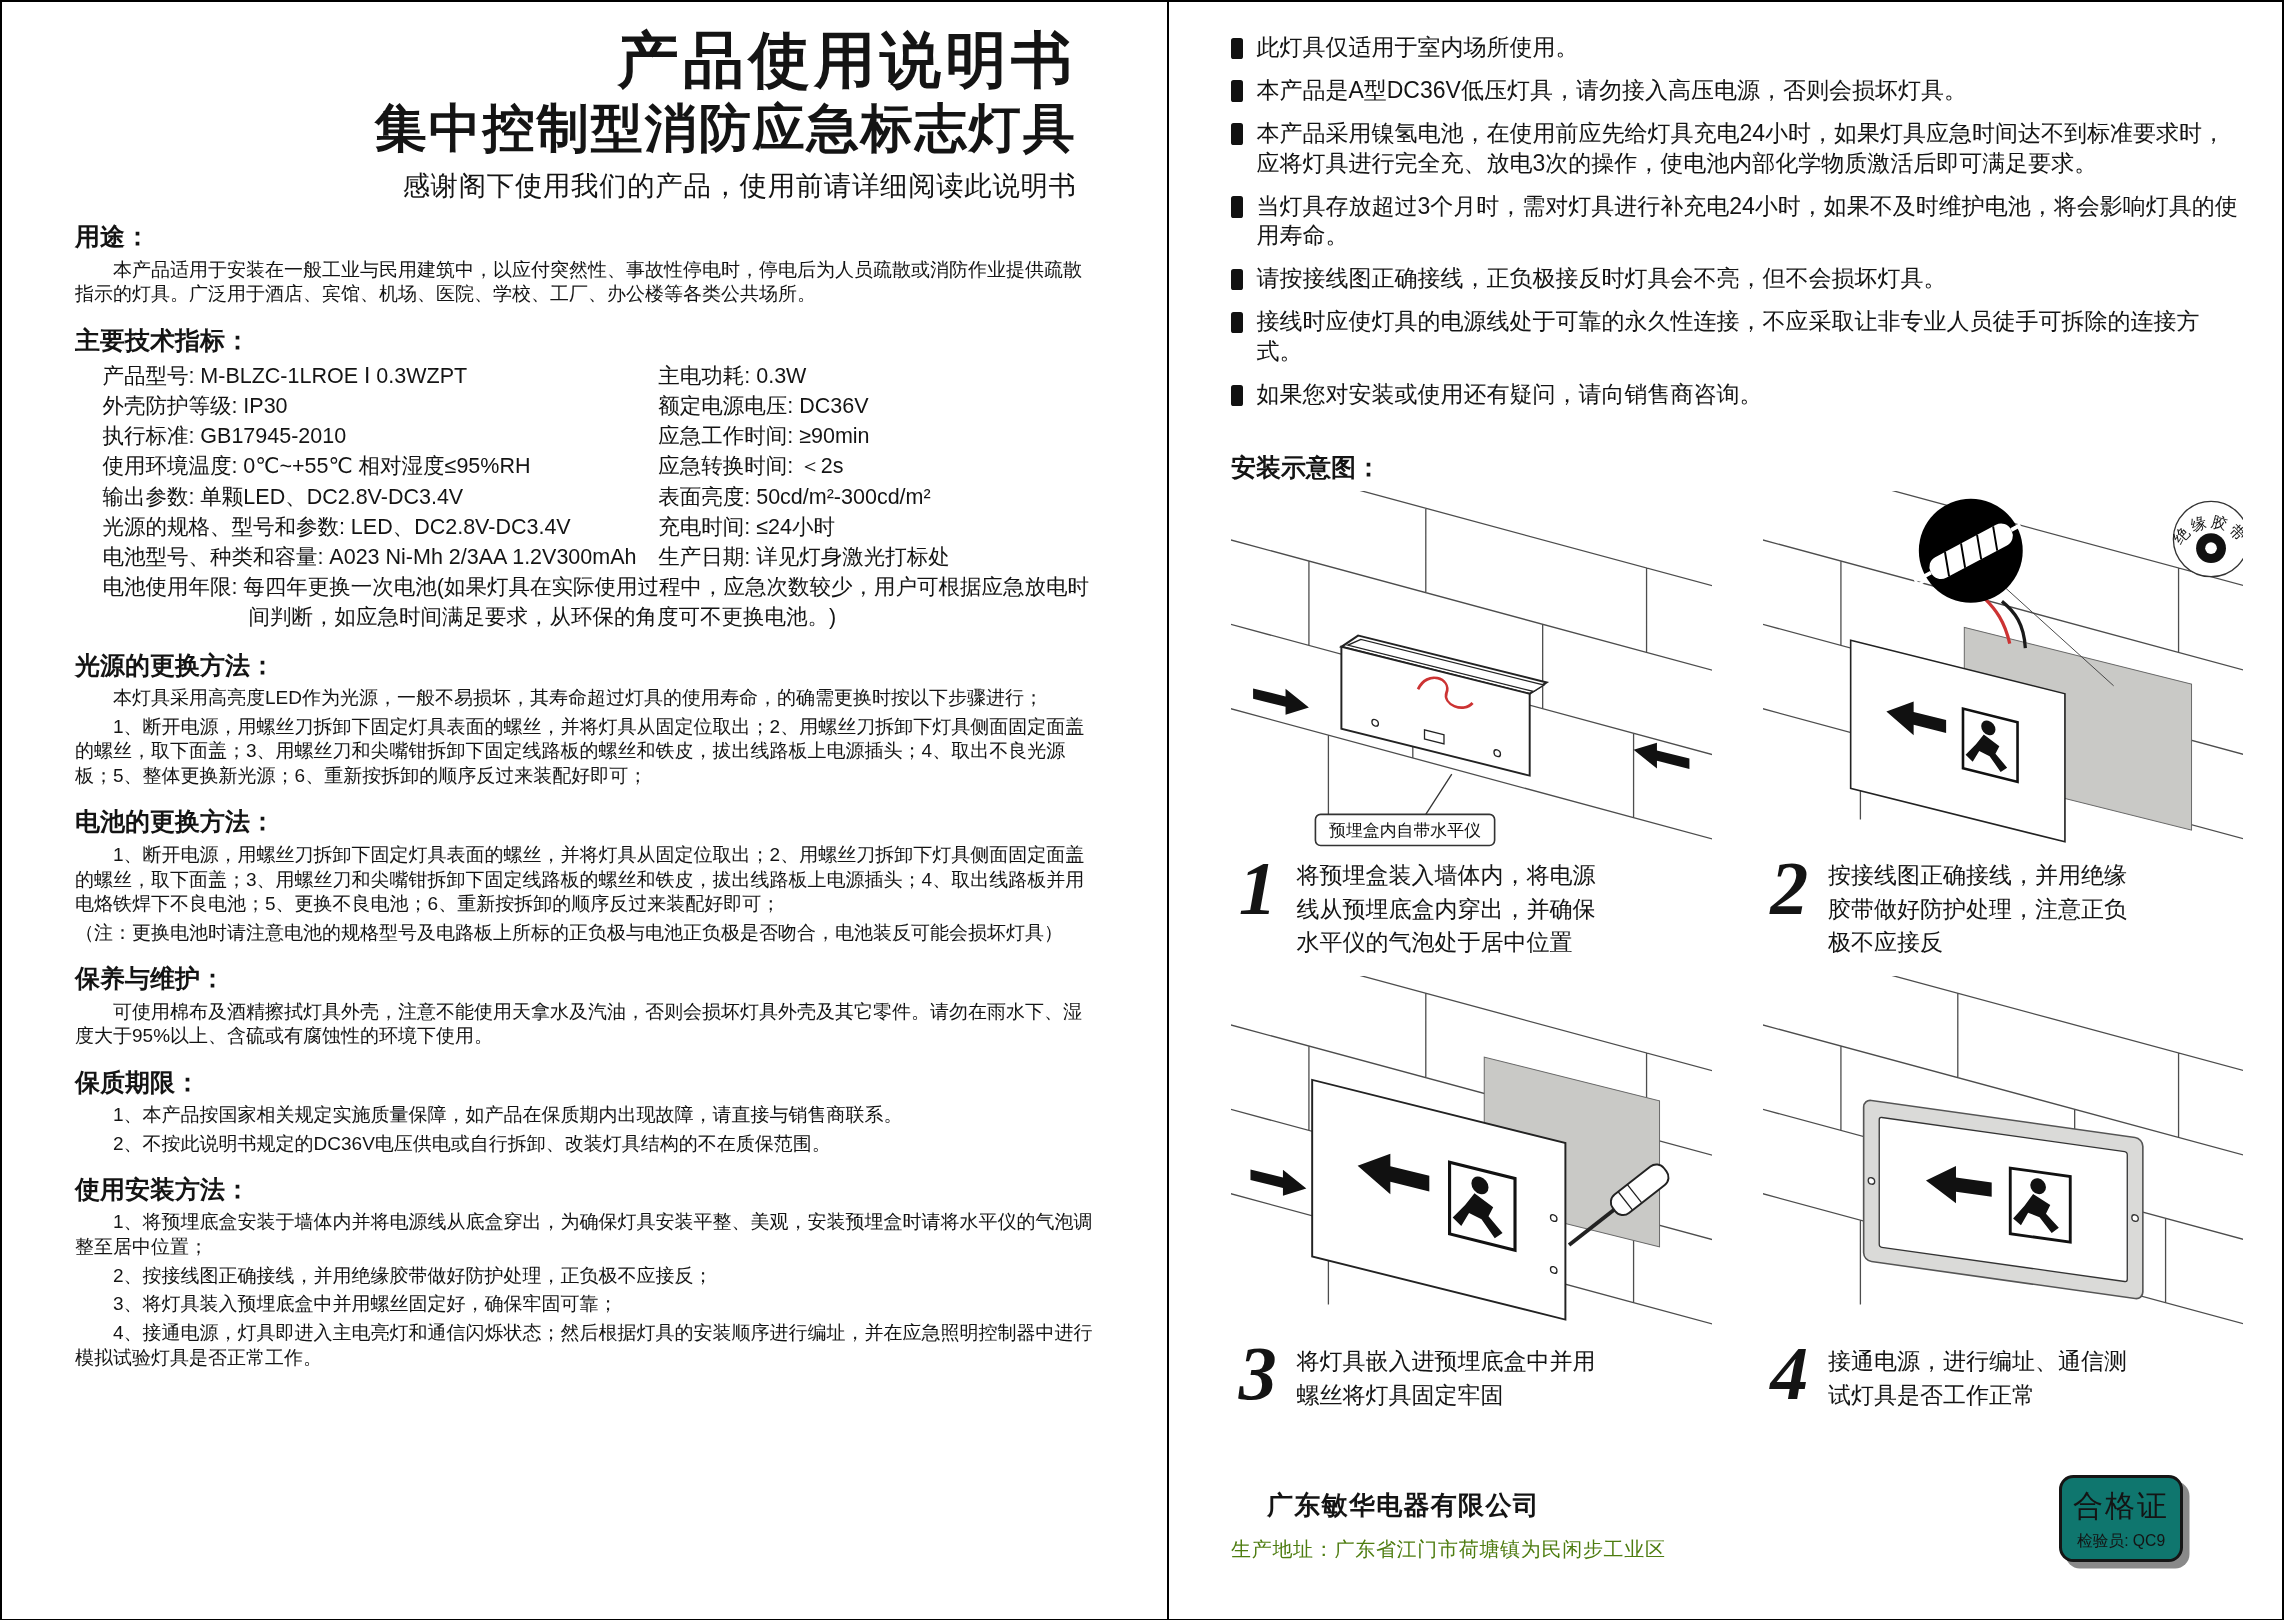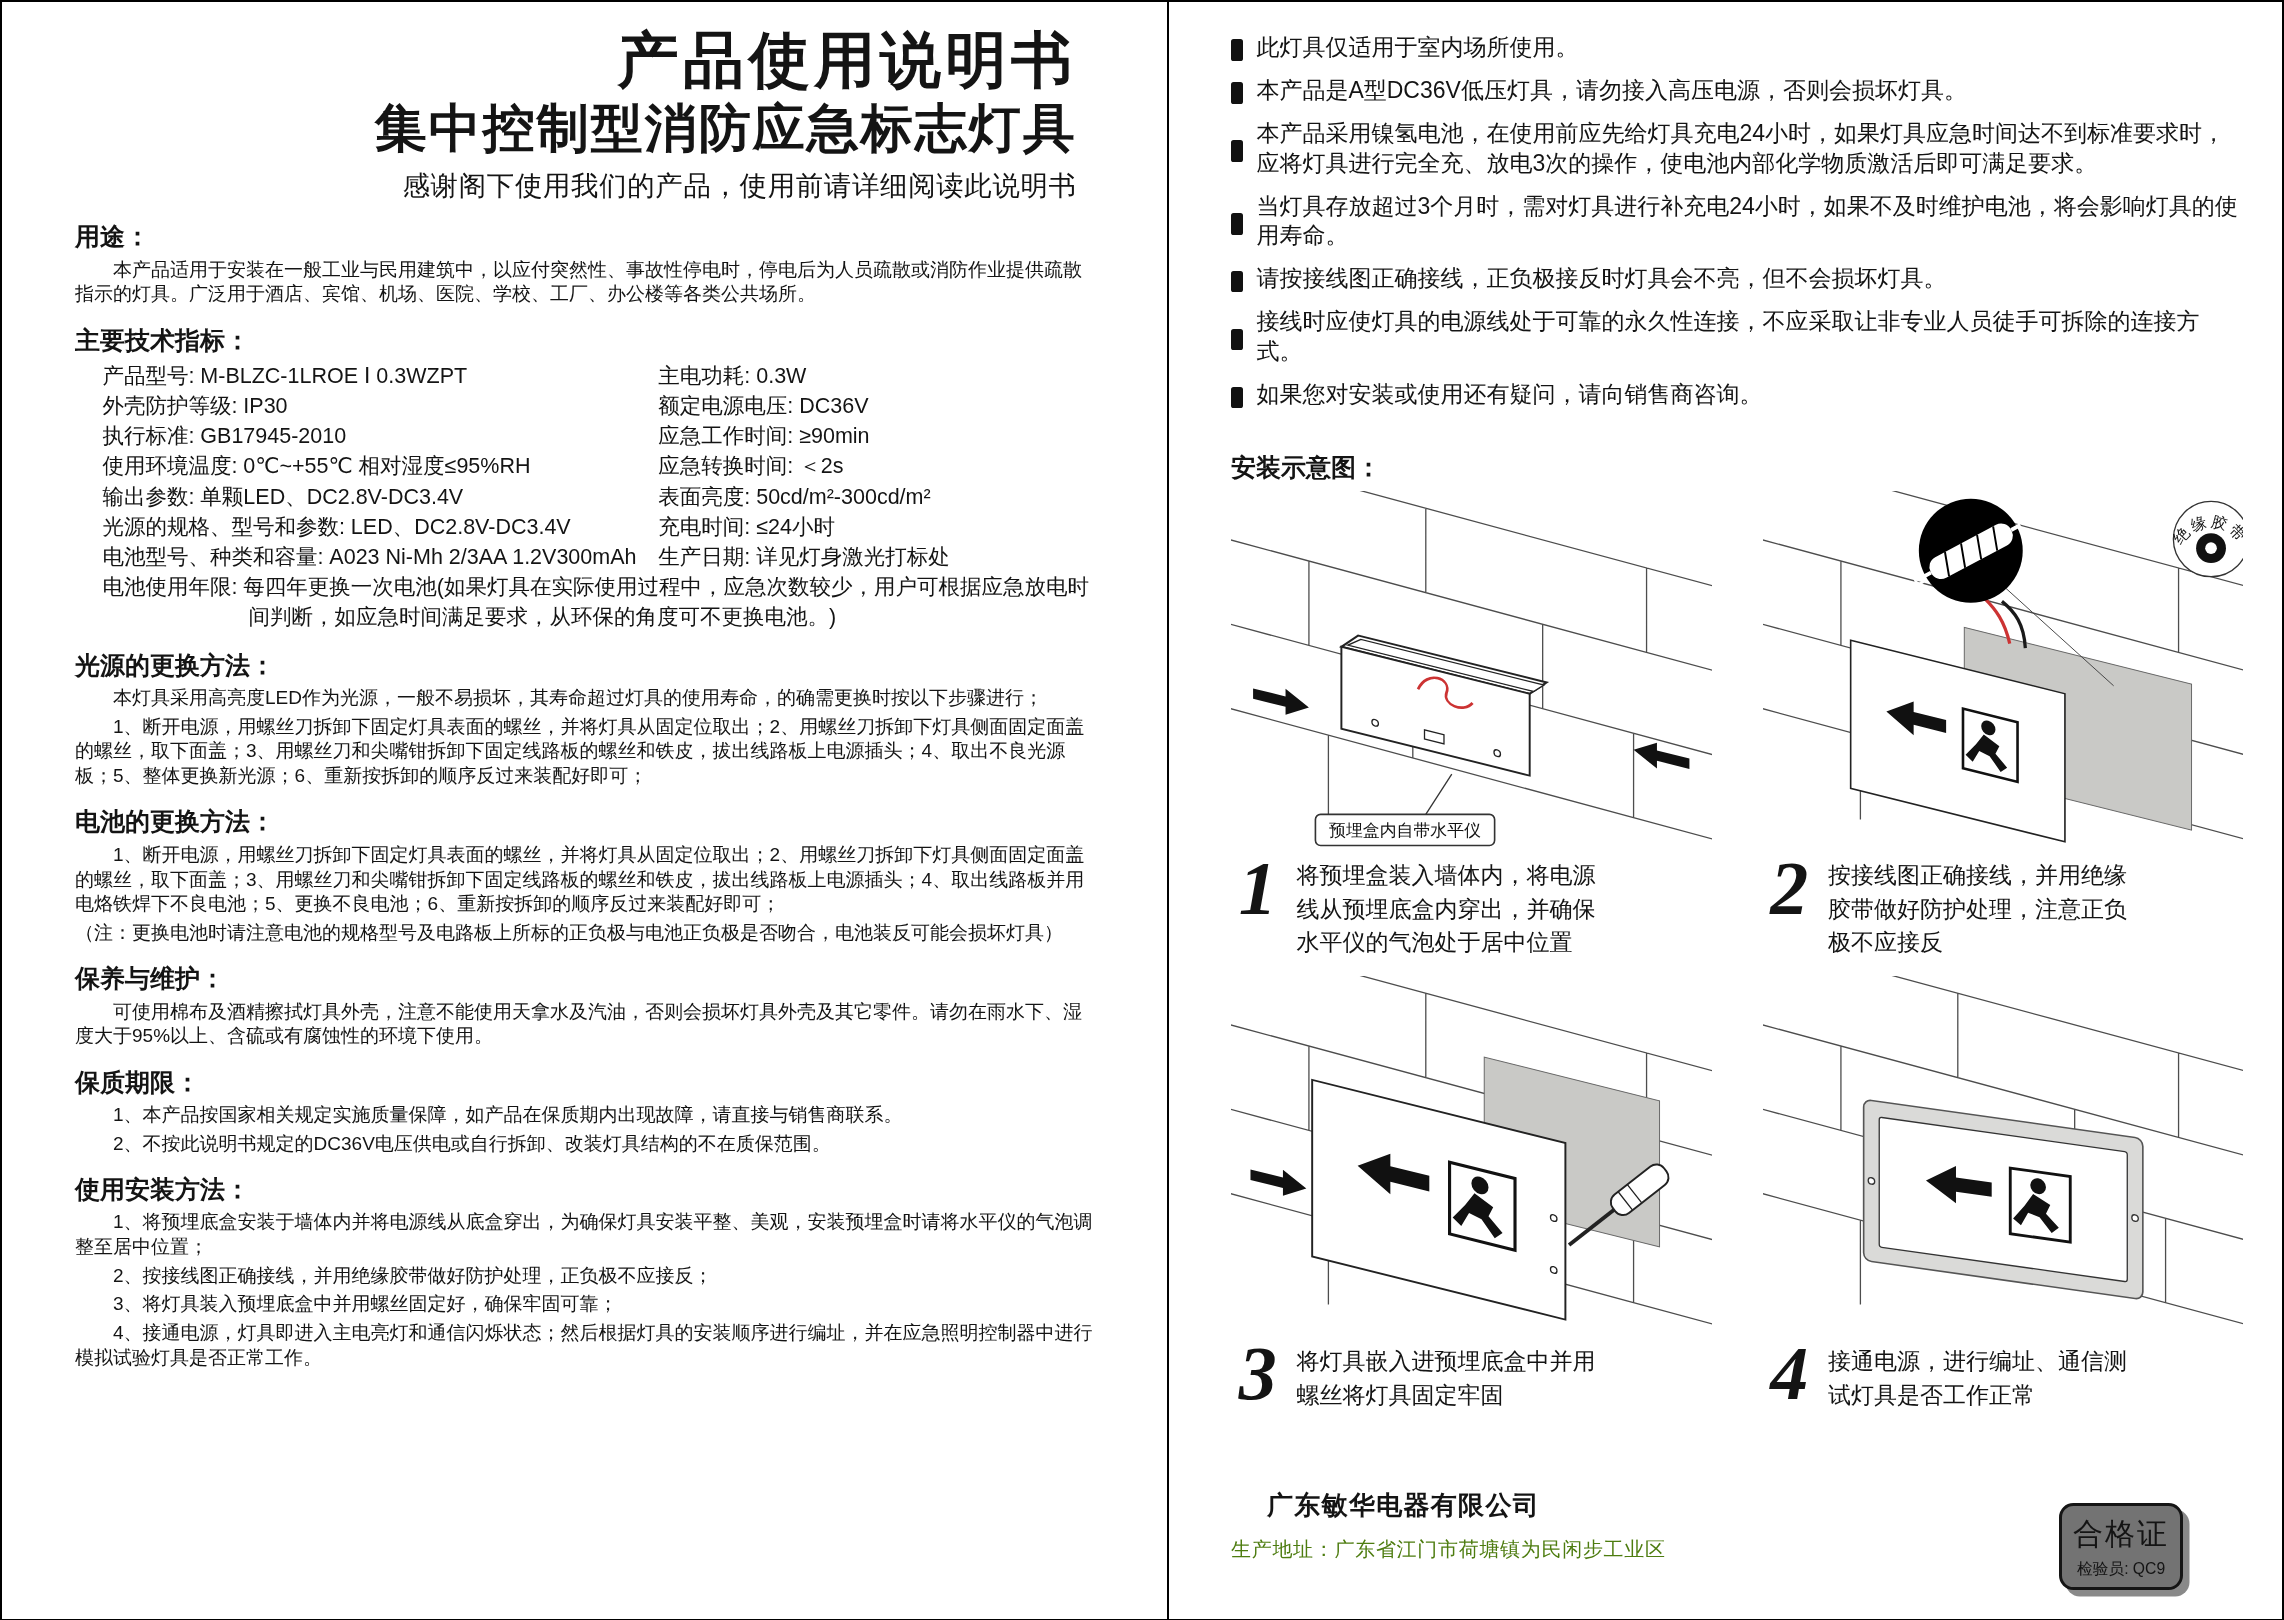--- a/index.html
+++ b/index.html
@@ -26,7 +26,7 @@
   .specs { font-size:21.5px; line-height:1.4; padding-left:27.4px; }
   .spec-row { display:grid; grid-template-columns:56% 44%; }
   .spec-batt { padding-left:6.8em; text-indent:-6.8em; }
-  .bullet-row { display:flex; align-items:center; font-size:23px; line-height:1.3; margin:0 0 13px; }
+  .bullet-row { display:flex; align-items:flex-start; font-size:23px; line-height:1.3; margin:0 0 13px; }
   .bullet-row .btext { flex:1; }
   .sq { flex:none; display:inline-block; width:12.4px; height:21.5px; background:#111; border-radius:2.6px;
         margin:4.6px 13px 0 0; }

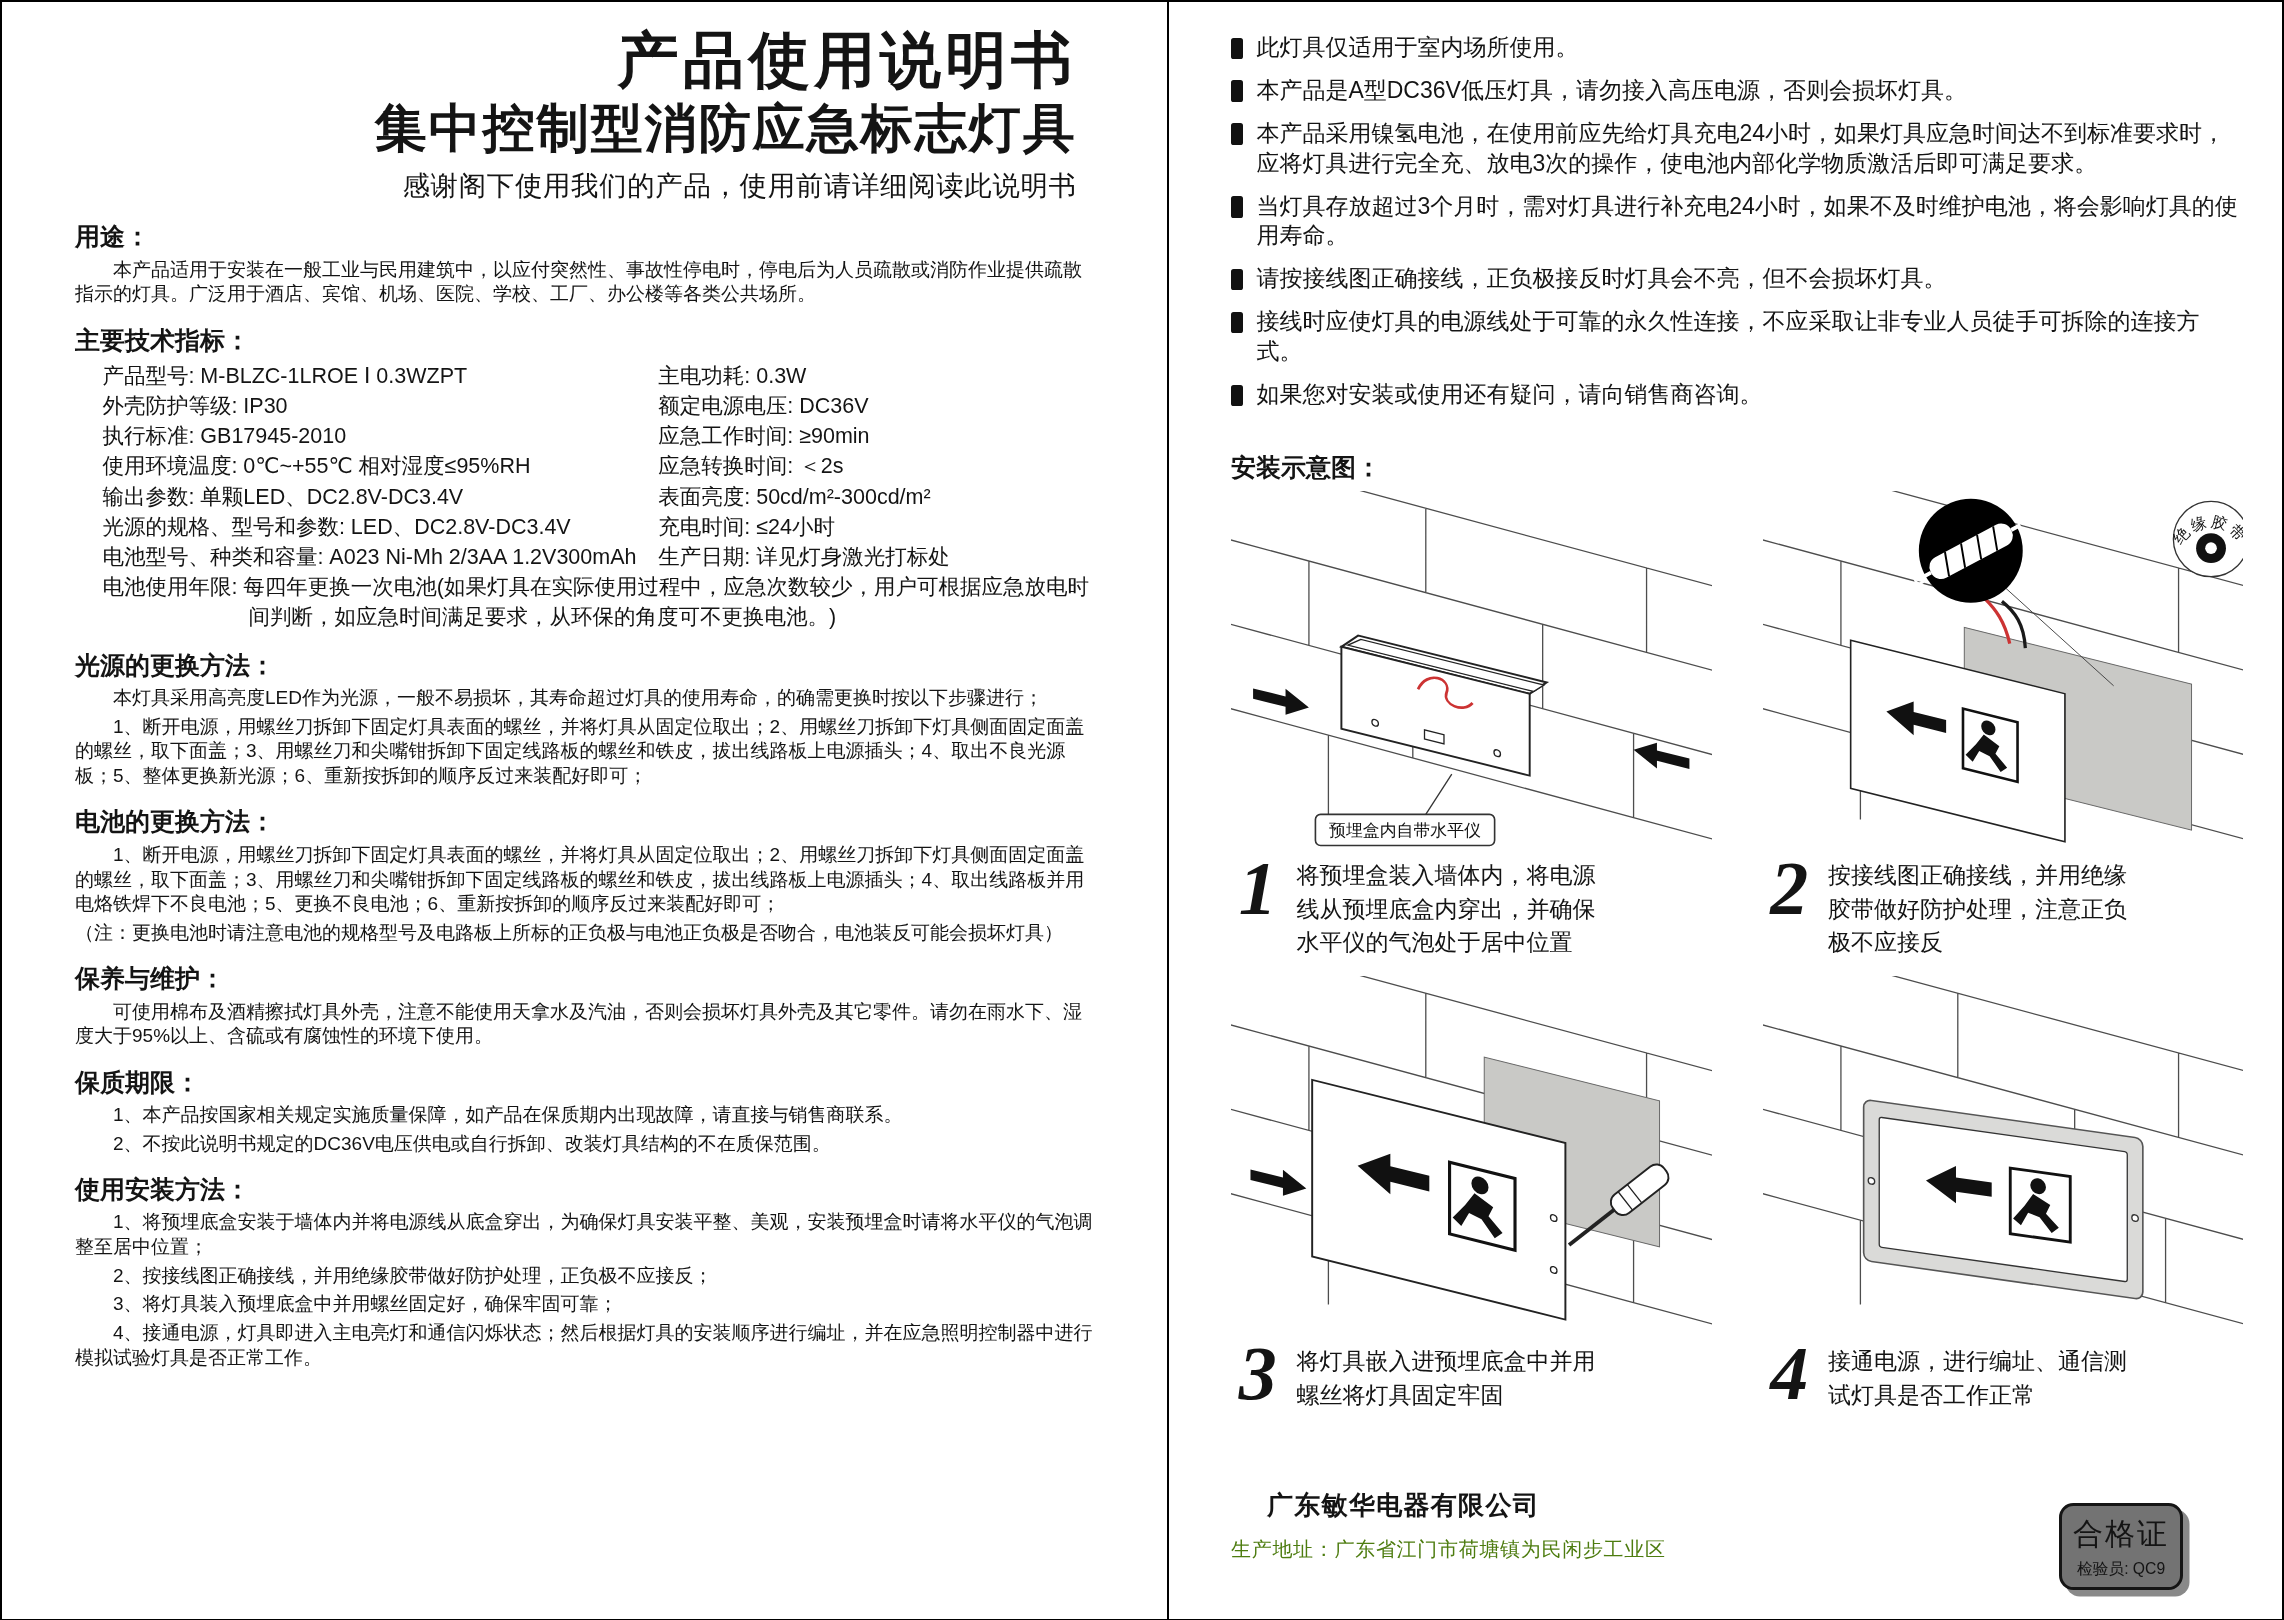--- a/index.html
+++ b/index.html
@@ -44,8 +44,8 @@
   .footer { margin-top:auto; position:relative; padding:6.5px 0 33px; }
   .company { font-size:26px; font-weight:bold; letter-spacing:1.3px;margin-left:36px; }
   .address { font-size:20px; color:#4d7c0f; margin-top:13px; letter-spacing:0.7px; }
-  .cert { position:absolute; right:60px; bottom:6px; width:110px; border:3.9px solid #151515;
-          border-radius:14.4px; background:#737373; text-align:center; padding:7.8px 3.9px 6.5px;
+  .cert { position:absolute; right:60px; bottom:34px; width:110px; border:3.9px solid #151515;
+          border-radius:14.4px; background:#0f766e; text-align:center; padding:7.8px 3.9px 6.5px;
           box-shadow:6.5px 6.5px 0 rgba(40,40,40,0.55); }
   .cert-title { font-size:30px; letter-spacing:2px; }
   .cert-insp  { font-size:15.7px; margin-top:3.9px; letter-spacing:0; white-space:nowrap; }

